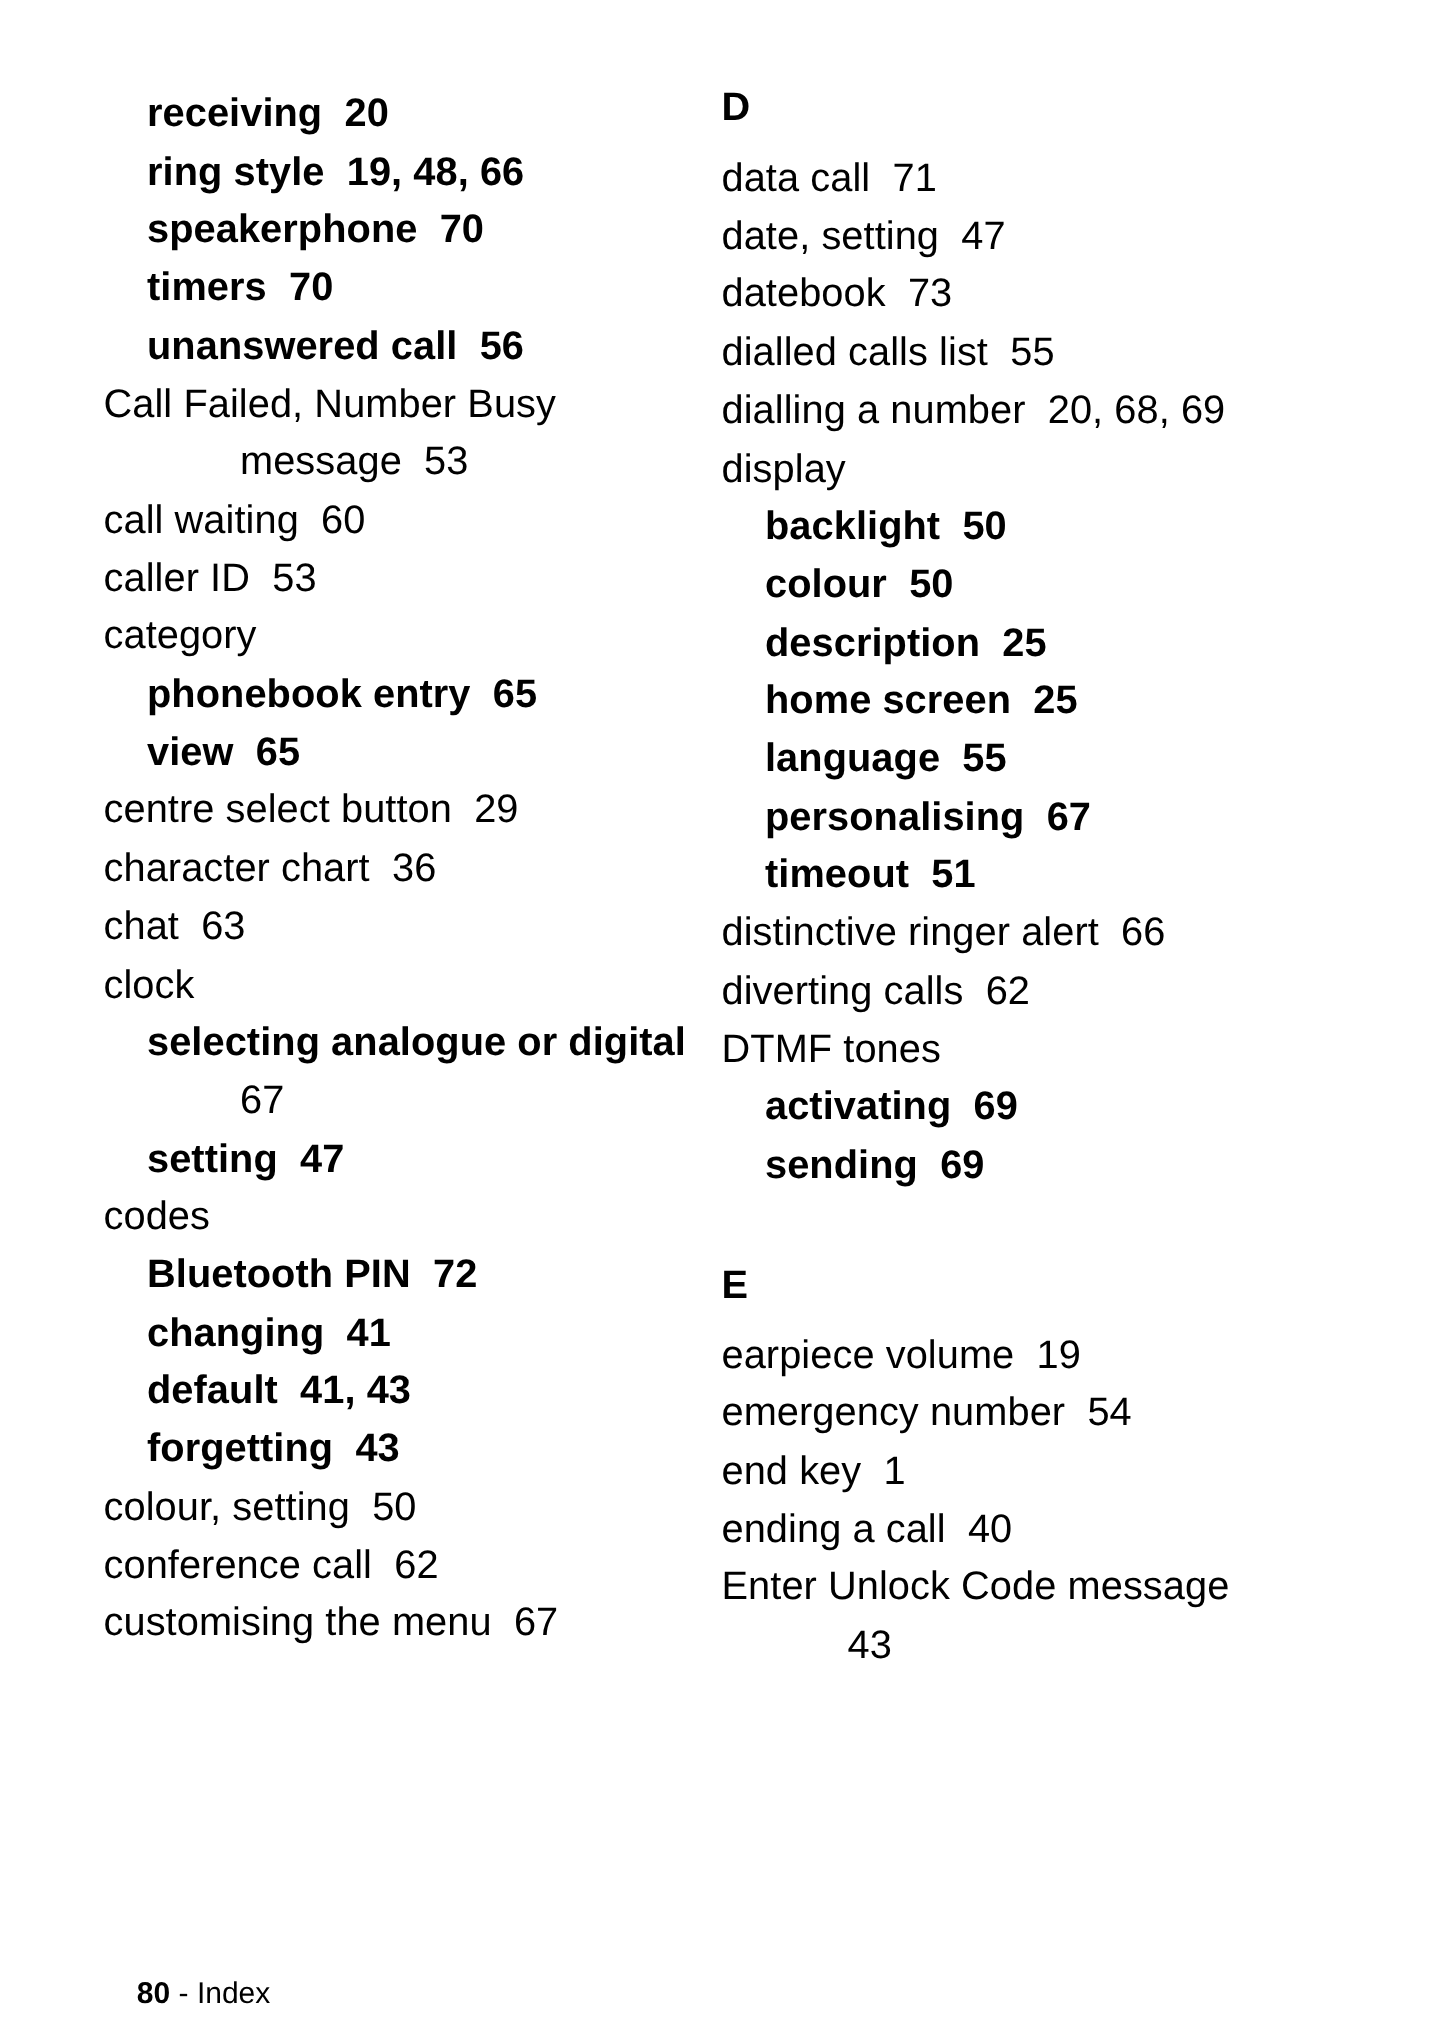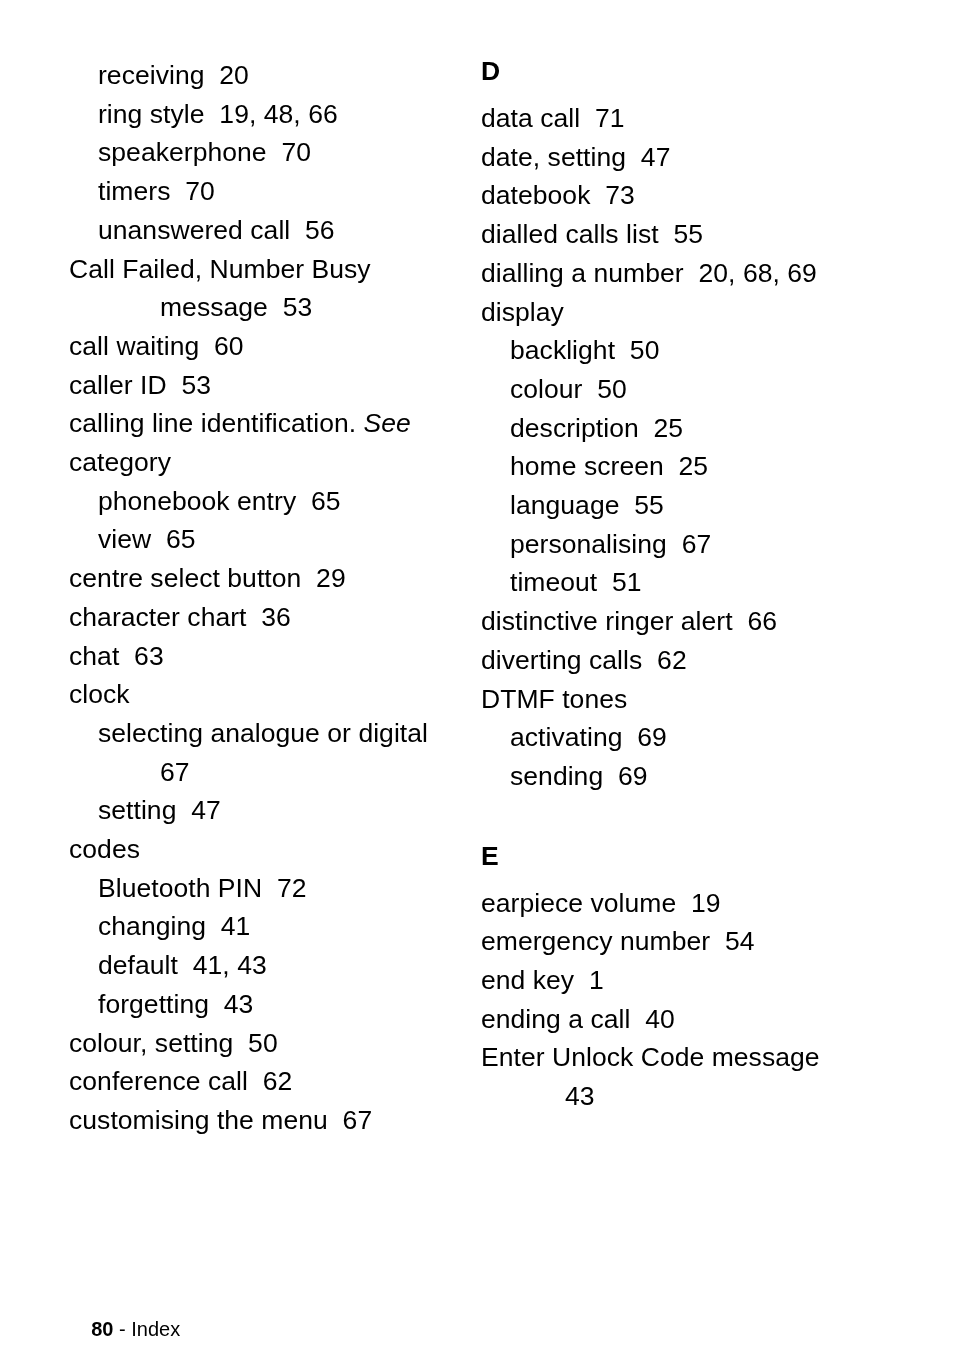--- a/index.html
+++ b/index.html
@@ -44,7 +44,7 @@
     letter-spacing: 0.05px;
   }
   .lvl0 { padding-left: 0px; }
-  .lvl1 { padding-left: 29px; }
+  .lvl1 { padding-left: 29px; font-weight: bold; }
   .cont { padding-left: 91px; }
   .cont-r { padding-left: 84px; }
 

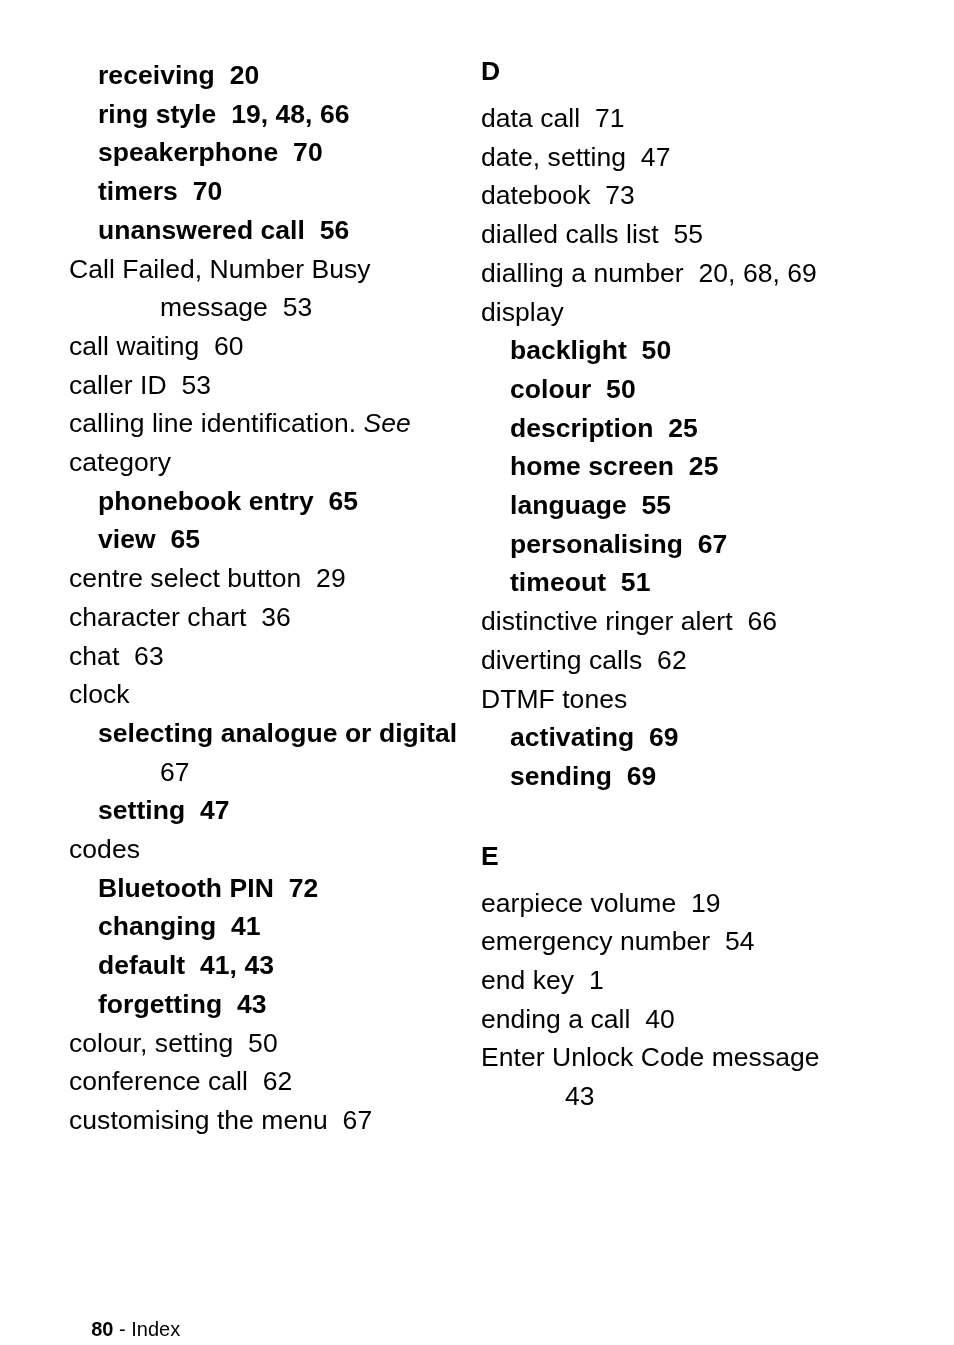--- a/index.html
+++ b/index.html
@@ -96,7 +96,6 @@
         <div class="entry cont"><span>message  53</span></div>
         <div class="entry lvl0"><span>call waiting  60</span></div>
         <div class="entry lvl0"><span>caller ID  53</span></div>
-        <div class="entry lvl0"><span>calling line identification. </span><span class="see">See</span></div>
         <div class="entry lvl0"><span>category</span></div>
         <div class="entry lvl1"><span>phonebook entry  65</span></div>
         <div class="entry lvl1"><span>view  65</span></div>

